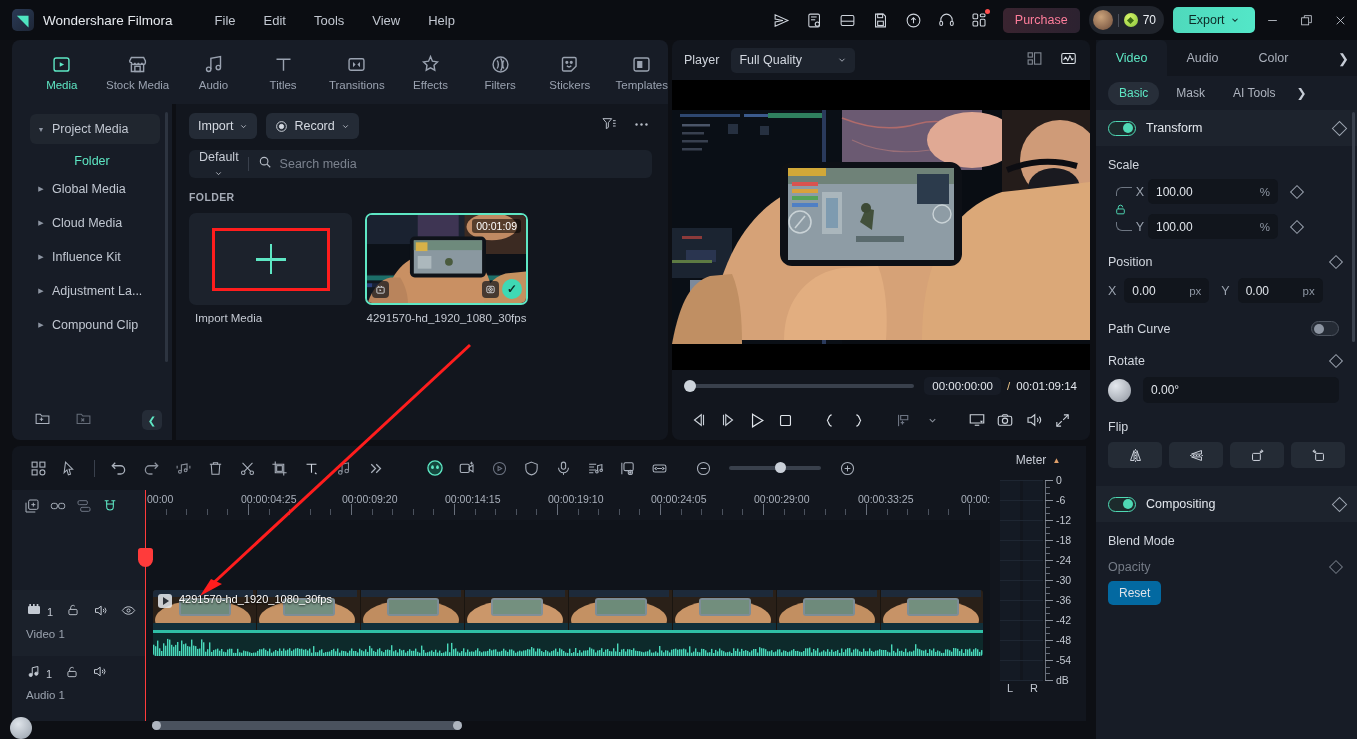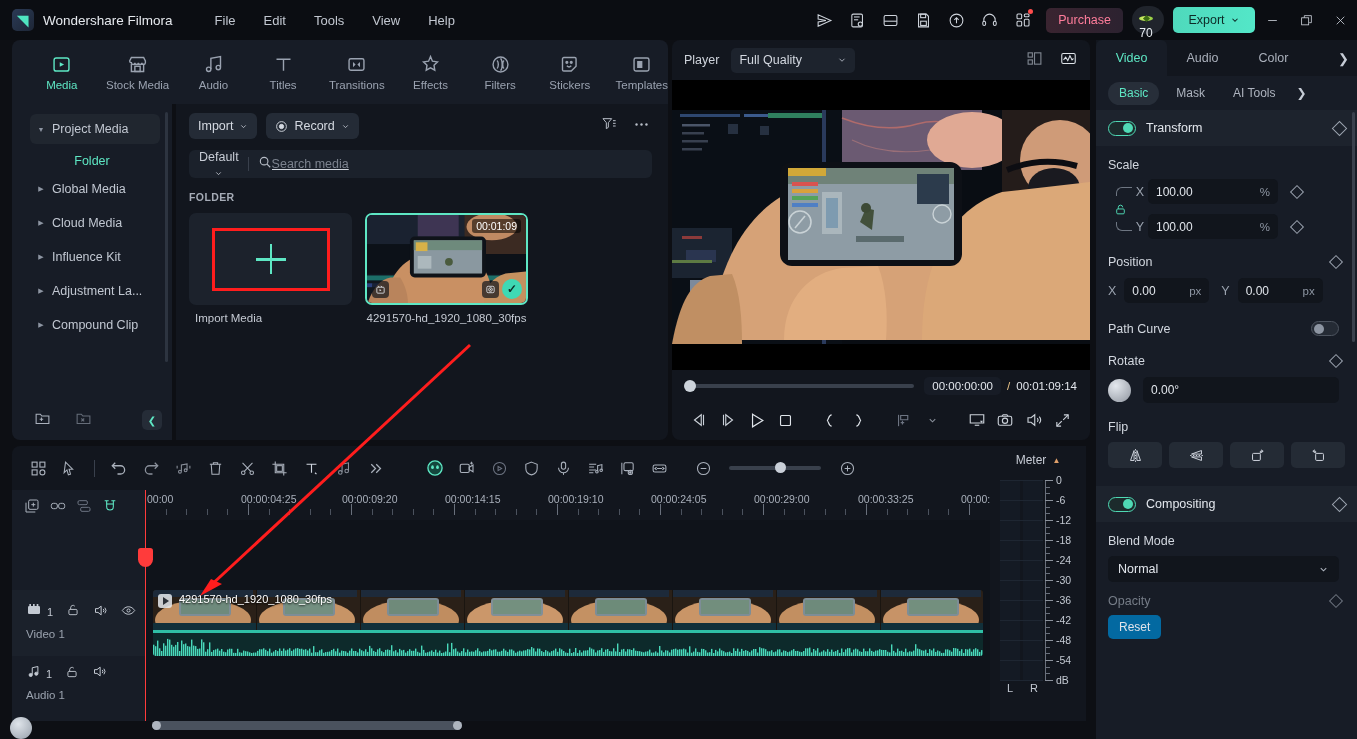--- a/index.html
+++ b/index.html
@@ -42,7 +42,7 @@
   }
   .acct {
     height: 28px; margin-left: 9px; padding: 0 8px 0 4px; border-radius: 14px;
-    background: #20242c; display: flex; align-items: center; gap: 5px; flex-direction: column;
+    background: #20242c; display: flex; align-items: center; gap: 5px;
   }
   .avatar { width: 20px; height: 20px; border-radius: 50%;
     background: radial-gradient(circle at 40% 35%, #caa27a, #6c4b3a); }

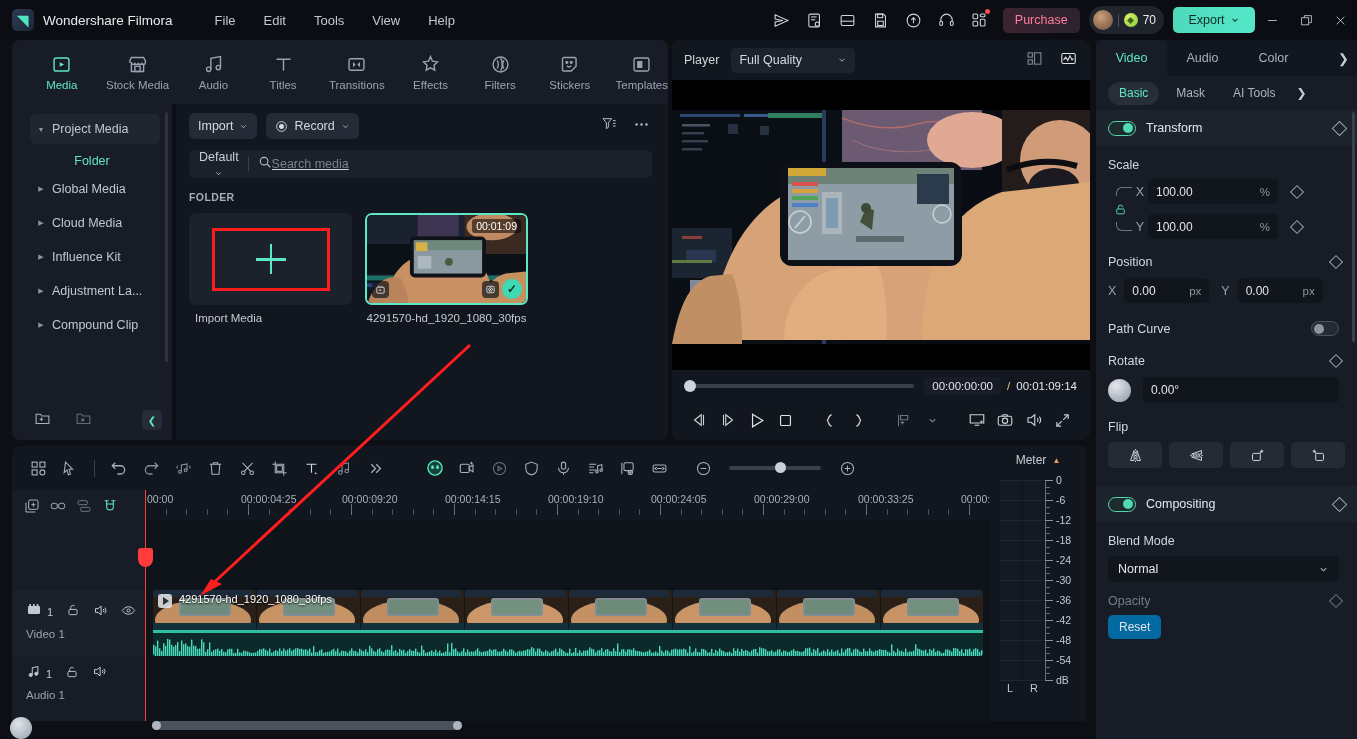--- a/index.html
+++ b/index.html
@@ -118,7 +118,7 @@
   .vsep { width: 1px; height: 14px; background: #39404c; margin: 0 9px; }
   .search-input { background: transparent; border: 0; outline: none;
     color: #cfd4dc; font-size: 12.5px; font-family: inherit;
-    width: 300px; text-decoration: underline; }
+    margin-left: 8px; width: 300px; }
   .search-input::placeholder { color: #7b828e; }
   .folder-head { margin: 13px 0 0 13px; font-size: 10.5px; color: #a6acb7;
     letter-spacing: .4px; font-weight: bold; }

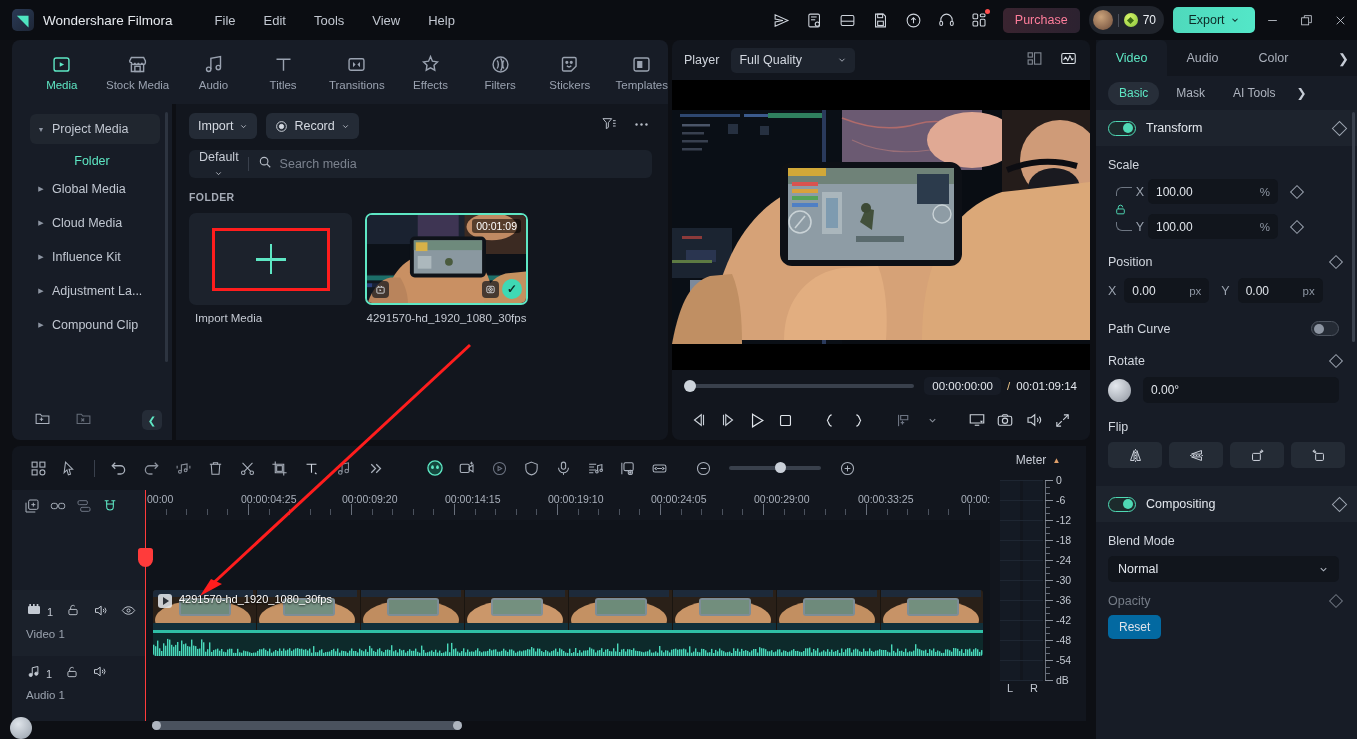--- a/index.html
+++ b/index.html
@@ -959,14 +959,6 @@
       <span class="prop-label">Blend Mode</span>
     </div>
 
-    <div class="row" style="margin-top:8px">
-      <span class="select" style="width:231px">
-        <span>Normal</span>
-        <svg class="cv" width="11" height="11" viewBox="0 0 24 24" fill="none" stroke="#aeb4bf" stroke-width="2.2">
-            <path d="M6 9l6 6 6-6"></path>
-          </svg>
-      </span>
-    </div>
 
     <div class="row" style="margin-top:12px">
       <span class="prop-label" style="color:#757c87">Opacity</span>

